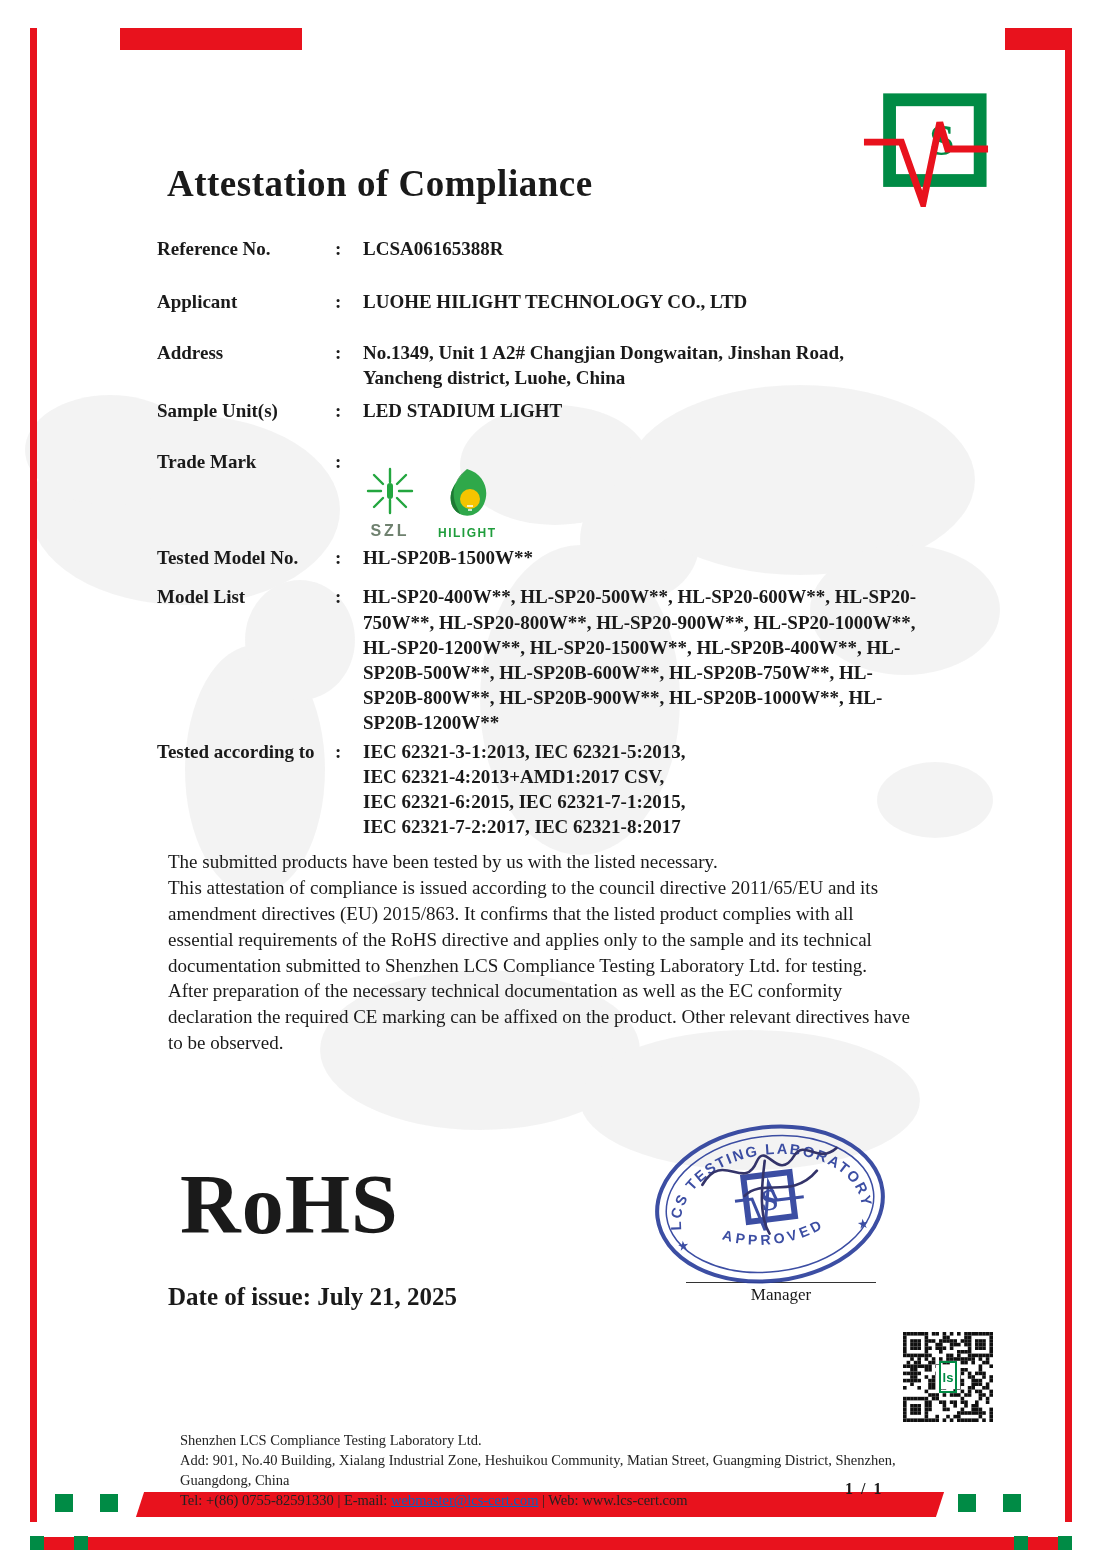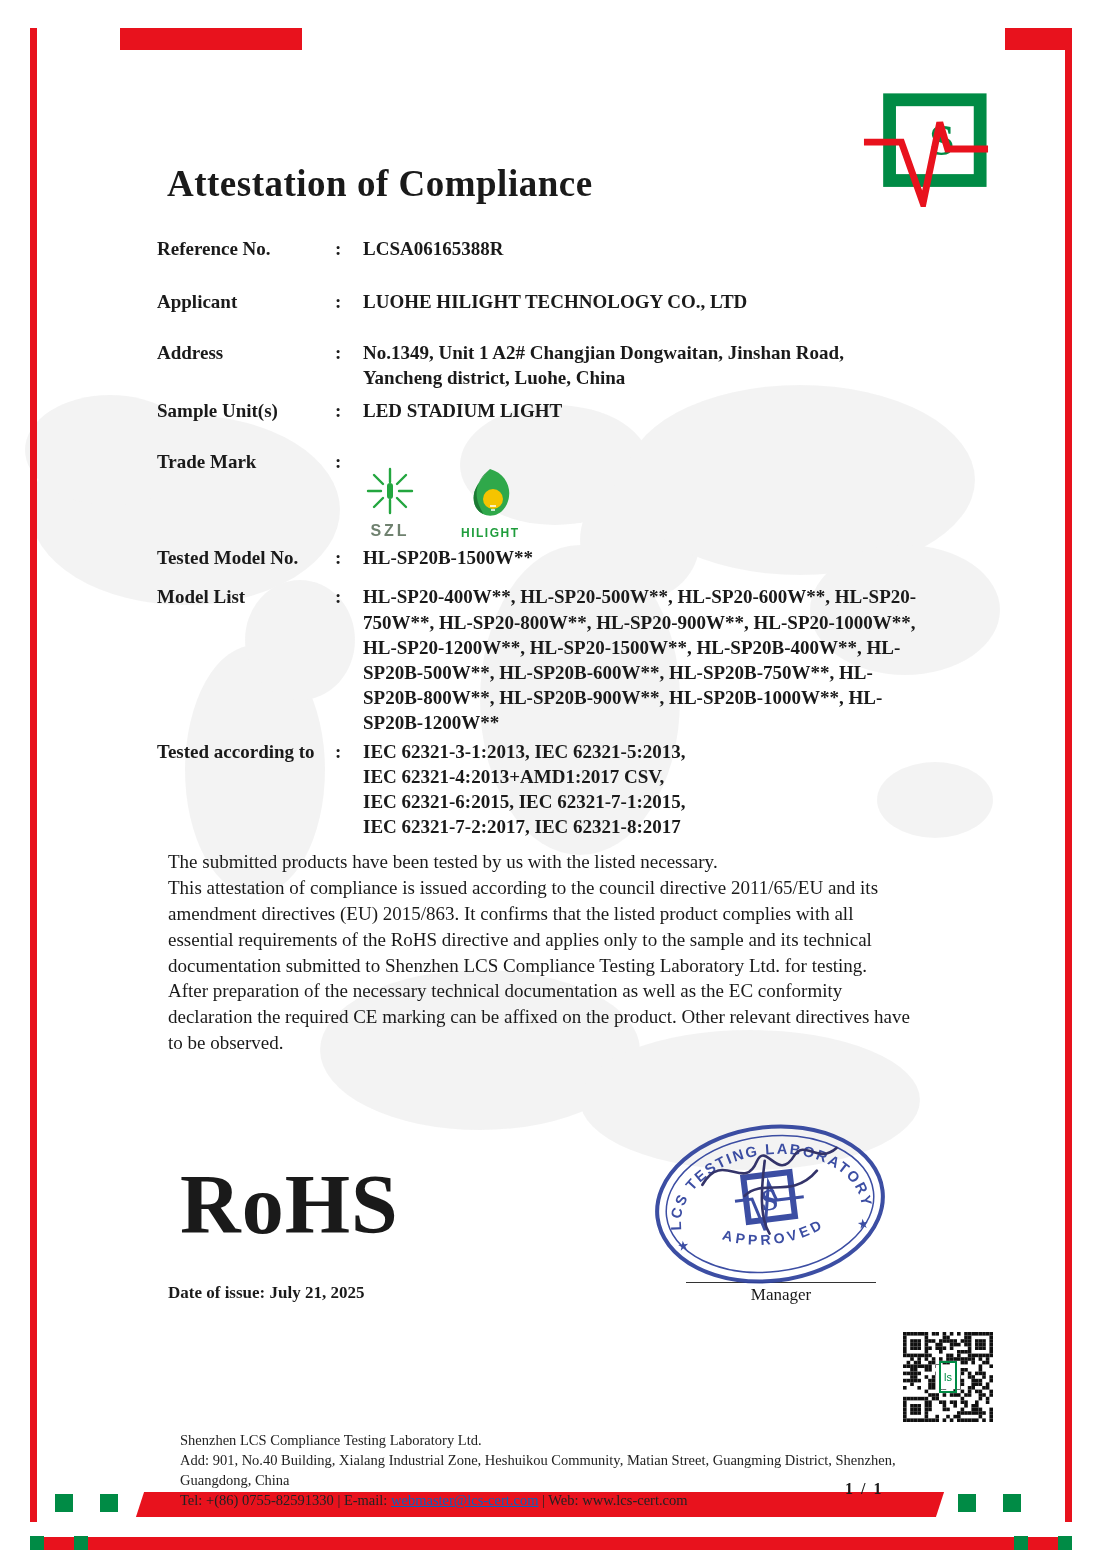--- a/index.html
+++ b/index.html
@@ -45,7 +45,7 @@
   .mb16{margin-bottom:16px;}.mb14{margin-bottom:14px;}.mb10{margin-bottom:10px;}
   .mb8{margin-bottom:8px;}.mb4{margin-bottom:4px;}
 
-  .logos-row{display:flex;gap:44px;align-items:flex-end;height:88px;margin-top:4px;}
+  .logos-row{display:flex;gap:21px;align-items:flex-end;height:88px;margin-top:4px;}
   .logo-box{display:flex;flex-direction:column;align-items:center;gap:2px;}
   .logo-caption-szl{font-family:"Liberation Sans",sans-serif;font-weight:bold;
         font-size:16px;letter-spacing:3px;color:#6f816f;}

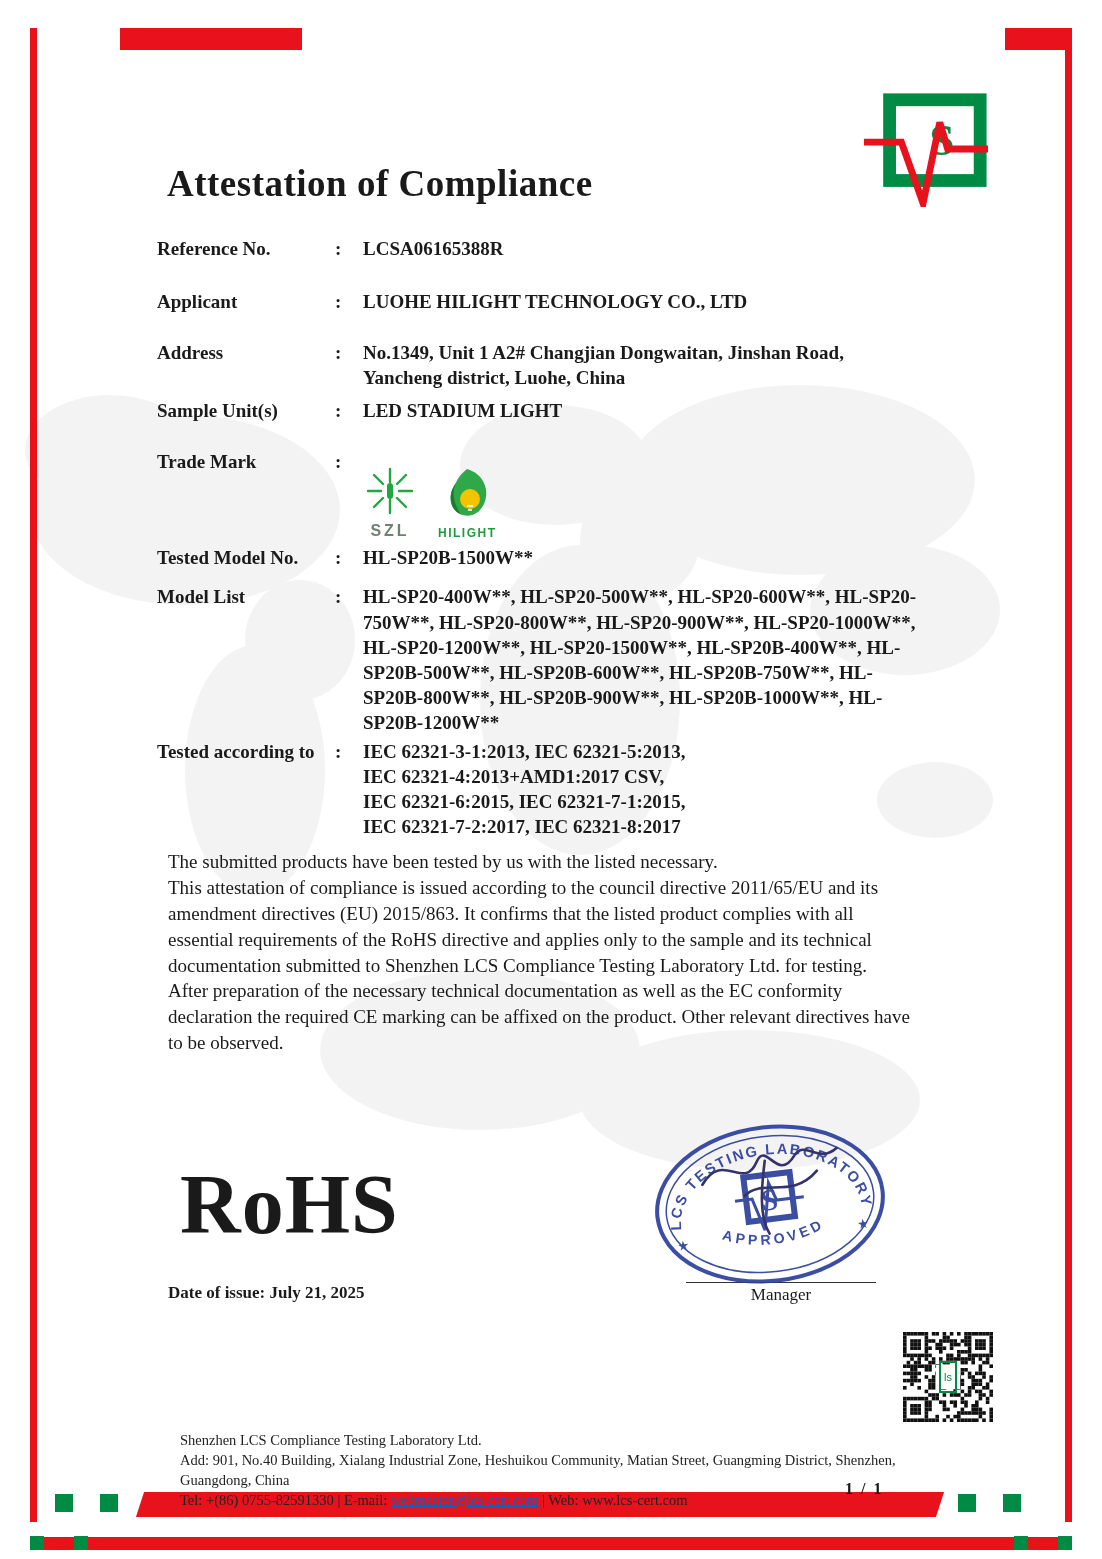--- a/index.html
+++ b/index.html
@@ -62,7 +62,7 @@
   .sig-block{position:absolute;left:686px;top:1282px;width:190px;z-index:2;text-align:center;}
   .sig-line{border-top:1.5px solid #333;}
   .sig-title{font-size:17px;padding-top:2px;}
-  .date-issue{position:absolute;left:168px;top:1283px;z-index:2;font-size:17px;font-weight:bold;}
+  .date-issue{position:absolute;left:168px;top:1283px;z-index:2;font-size:25px;font-weight:bold;}
 
   .qr-wrap{position:absolute;left:903px;top:1332px;width:90px;height:90px;z-index:2;background:#fff;}
   .qr-wrap svg{width:100%;height:100%;display:block;}

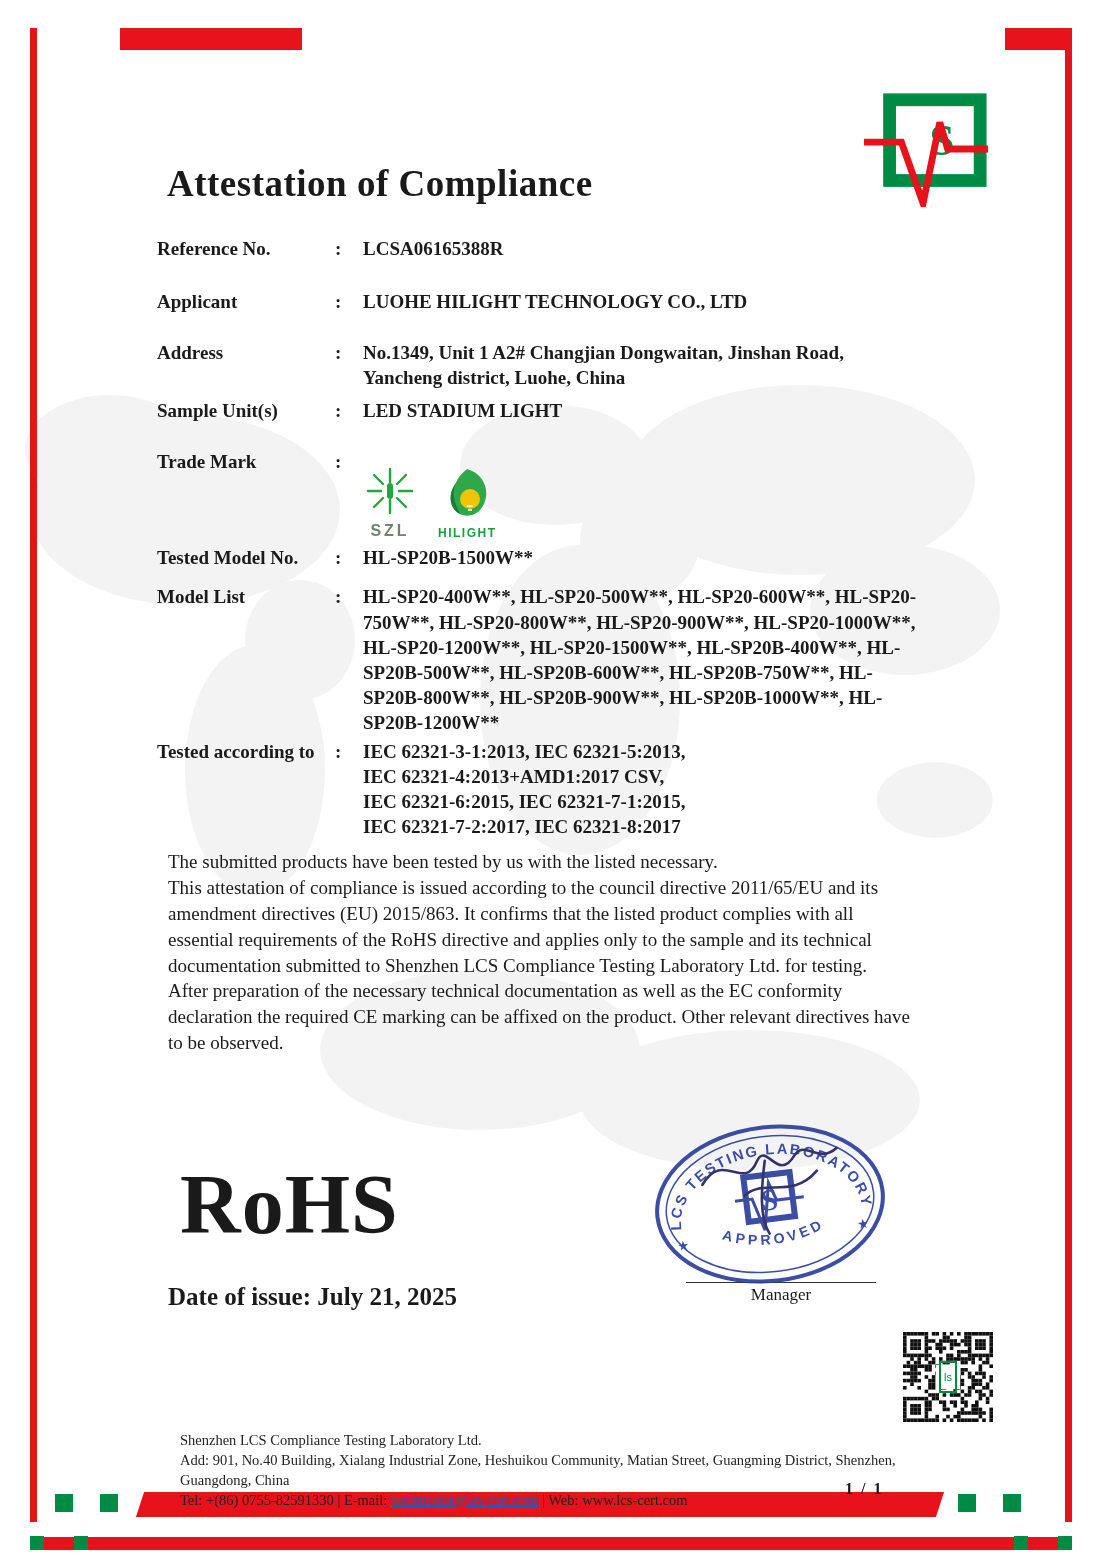--- a/index.html
+++ b/index.html
@@ -70,7 +70,7 @@
              display:flex;align-items:center;justify-content:center;}
   .qr-center .mini{width:18px;height:32px;border:2px solid var(--brand-green);
              color:var(--brand-green);font-family:"Liberation Sans",sans-serif;
-             font-size:11px;font-weight:normal;display:flex;align-items:center;justify-content:center;}
+             font-size:13px;font-weight:bold;display:flex;align-items:center;justify-content:center;}
 
   .footer{position:absolute;left:180px;top:1430px;width:730px;z-index:2;
           font-size:14.5px;line-height:1.38;color:#222;}

